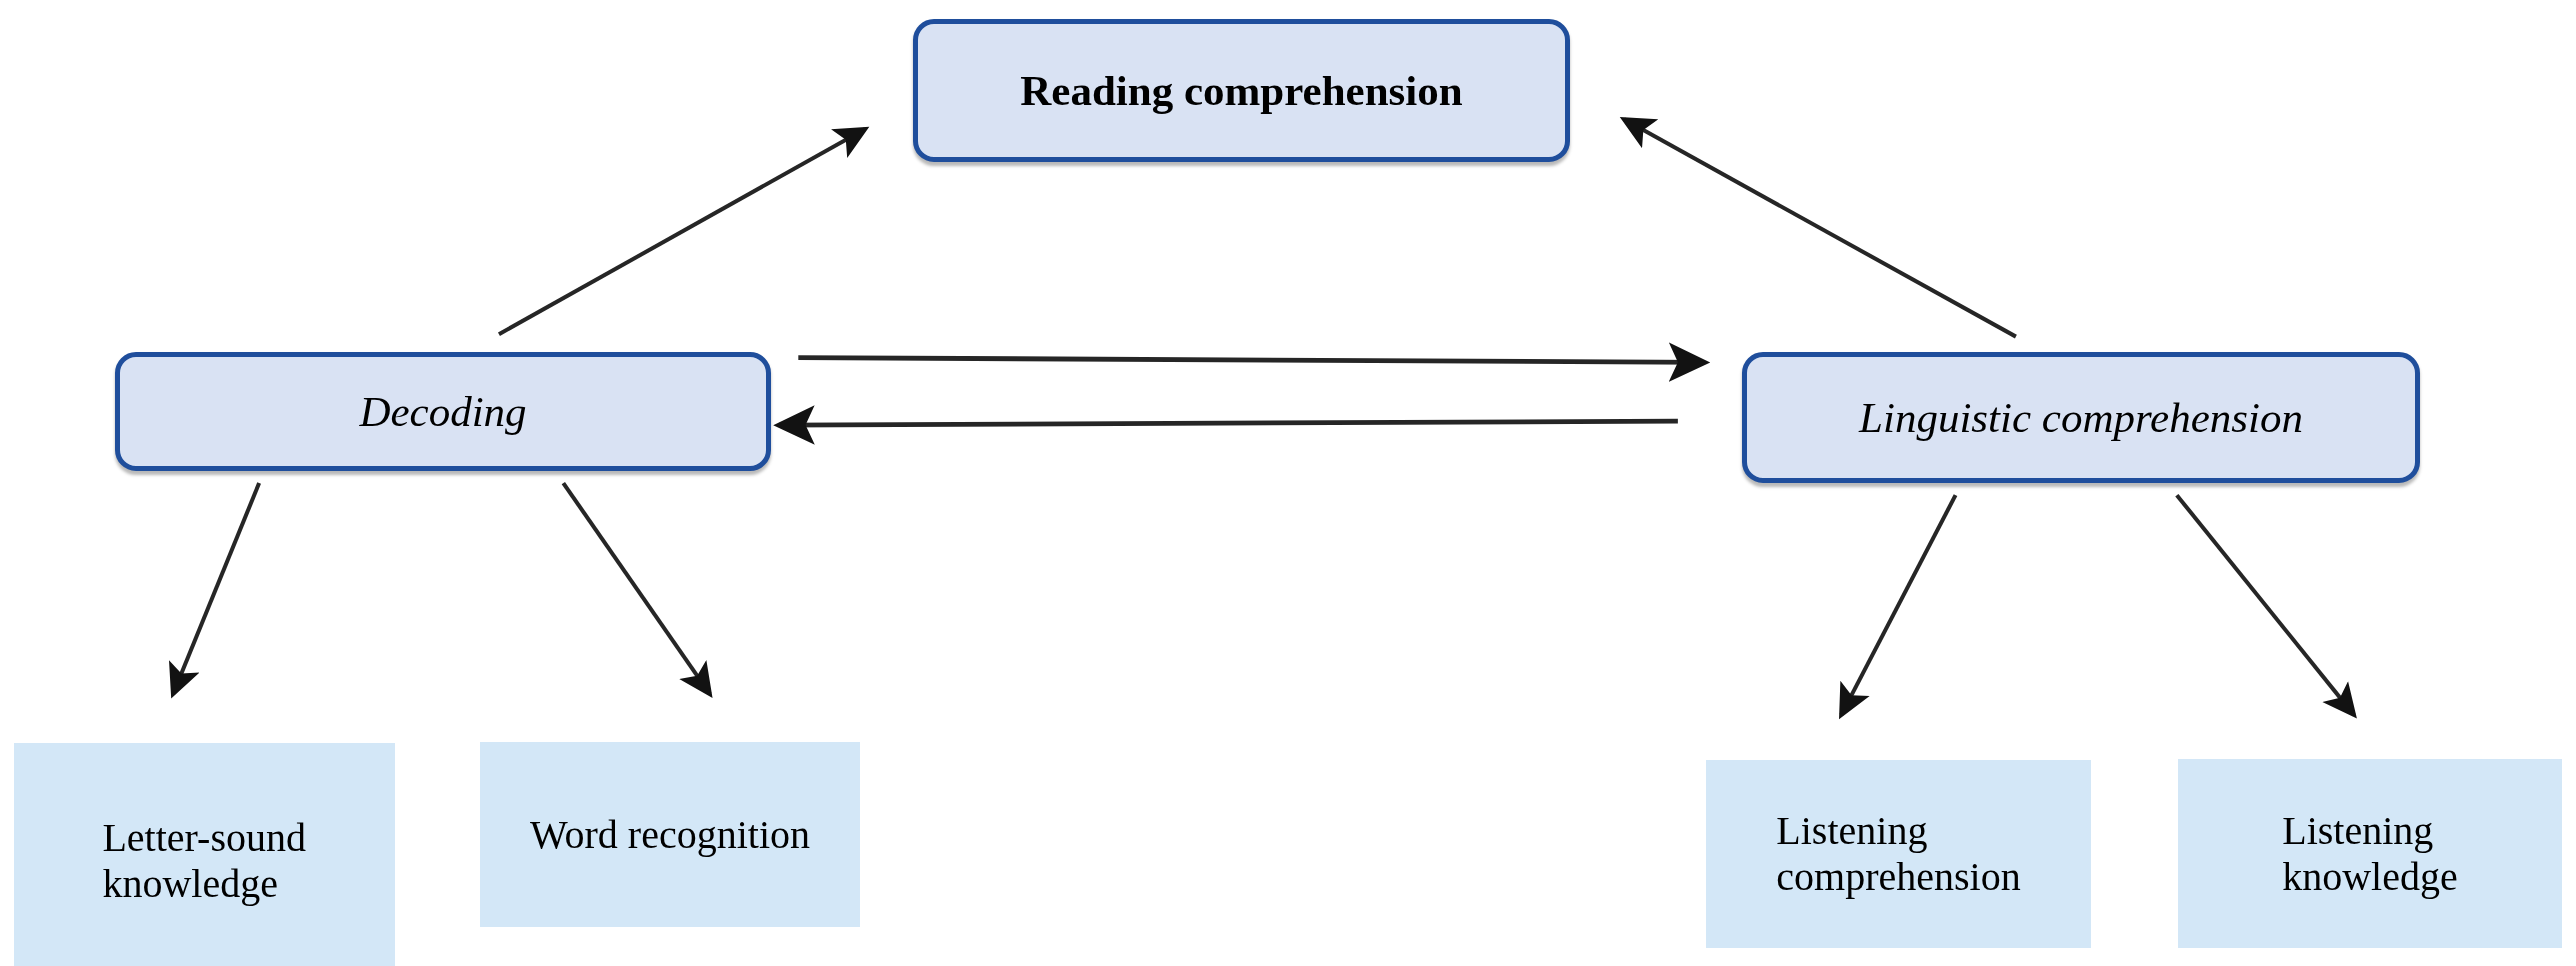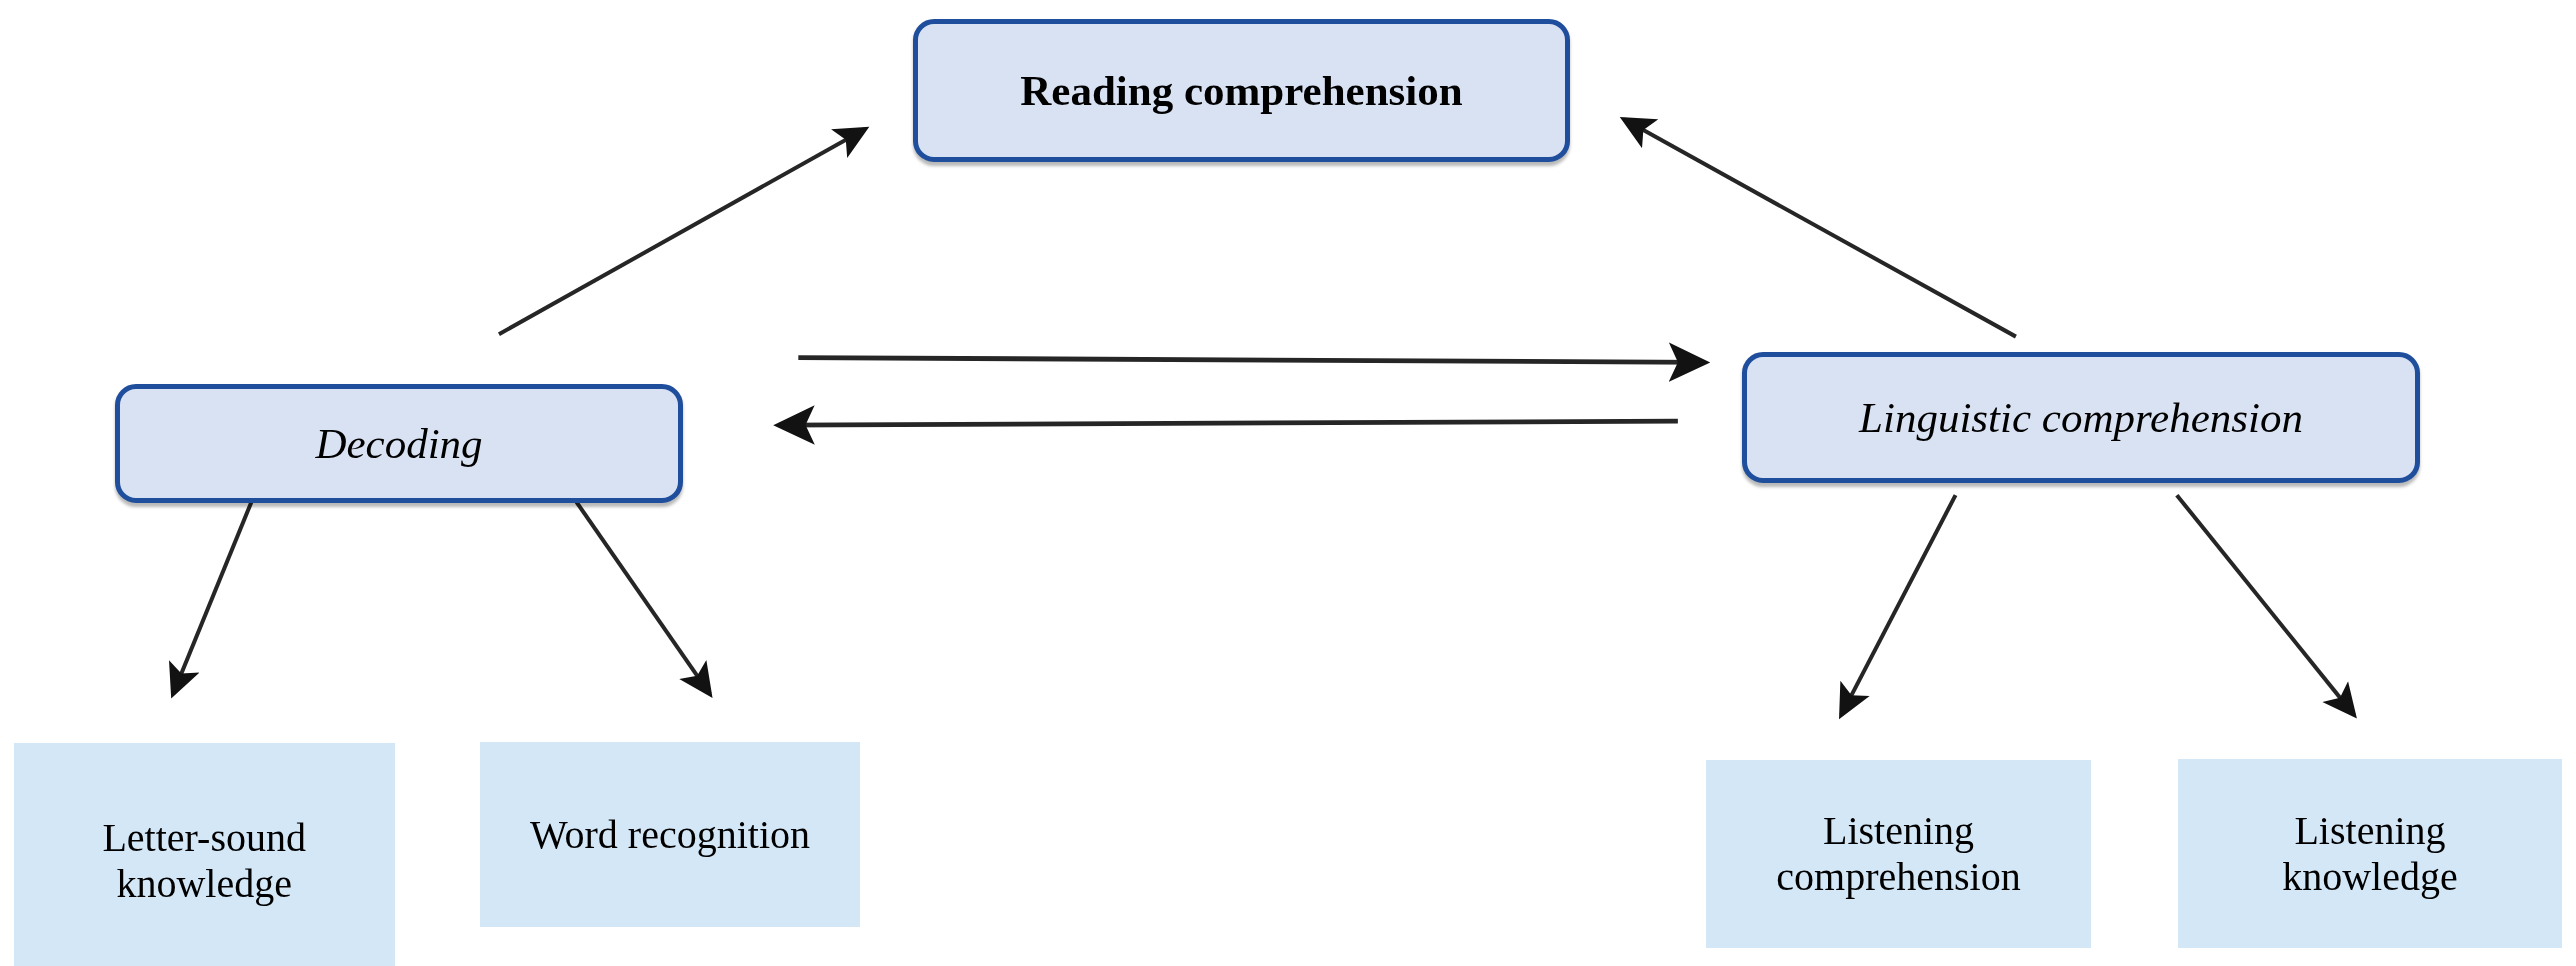--- a/index.html
+++ b/index.html
@@ -21,7 +21,6 @@
     display: flex;
     align-items: center;
     justify-content: center;
-    text-align: center;
     color: #000000;
     line-height: 1.14;
   }

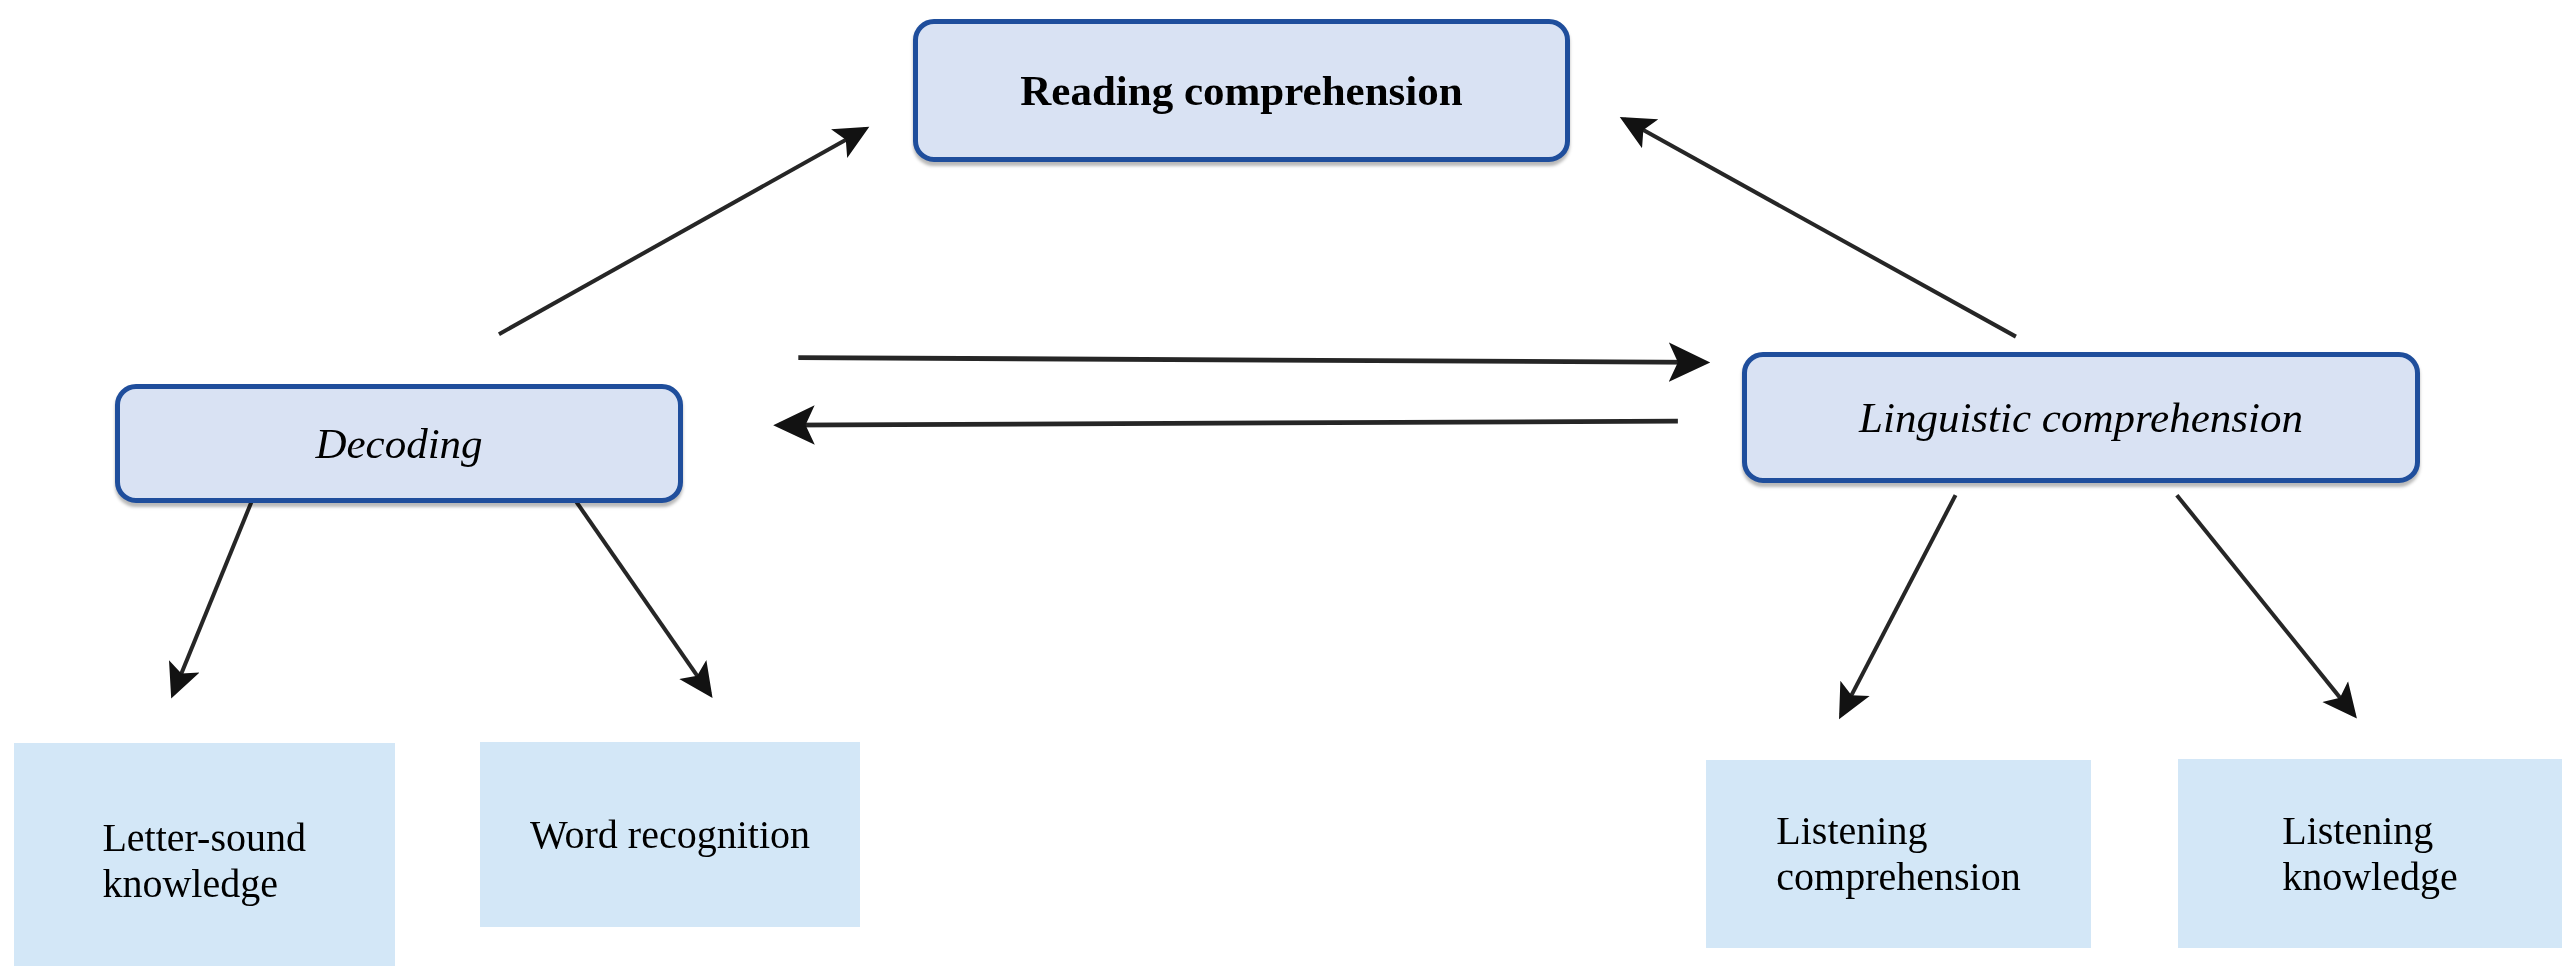--- a/index.html
+++ b/index.html
@@ -45,7 +45,7 @@
 
   
   #node-reading-comprehension { left: 913px; top: 19.3px;  width: 657px;  height: 143px; }
-  #node-decoding              { left: 115px;  top: 352px; width: 568px;  height: 119px; margin-top: 32px; }
+  #node-decoding              { left: 115px;  top: 352px; width: 656px;  height: 119px; }
   #node-linguistic            { left: 1742px; top: 352px; width: 678px;  height: 131px; }
   #node-letter-sound          { left: 13.7px;   top: 743px; width: 381px;  height: 235px; }
   #node-word-recognition      { left: 480px;  top: 742px; width: 380px;  height: 185px; }

